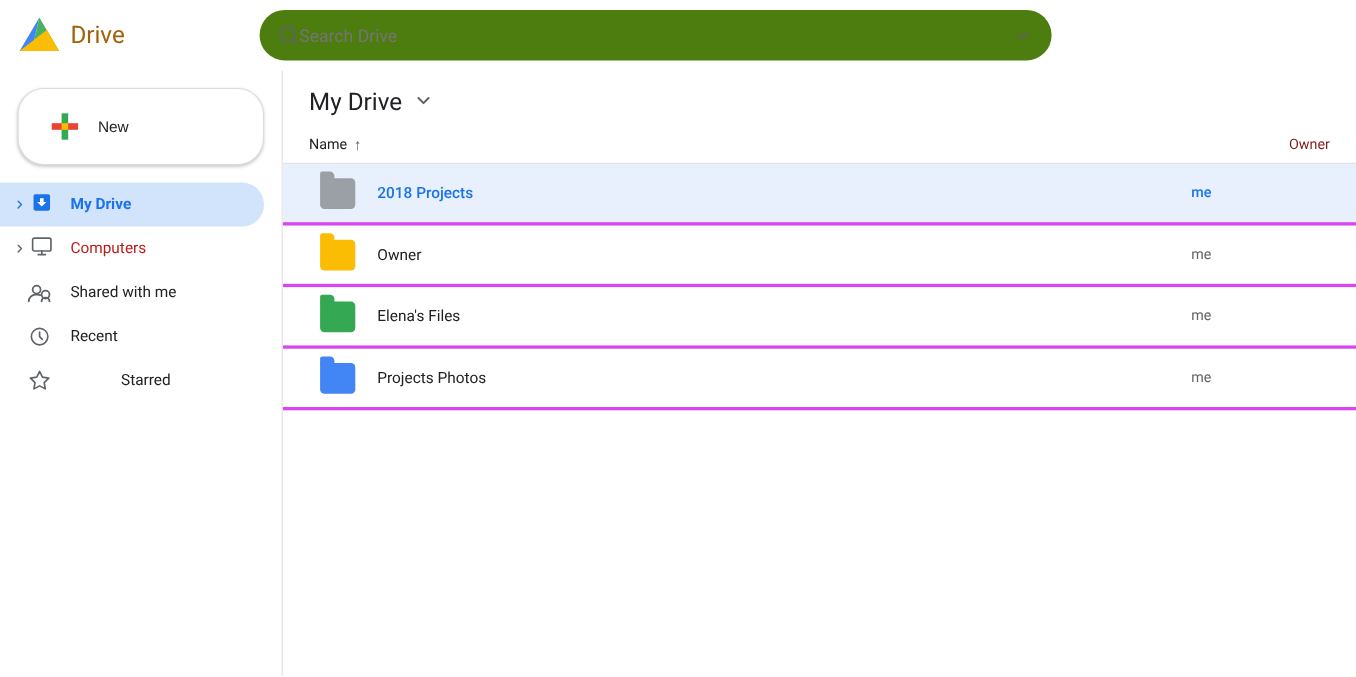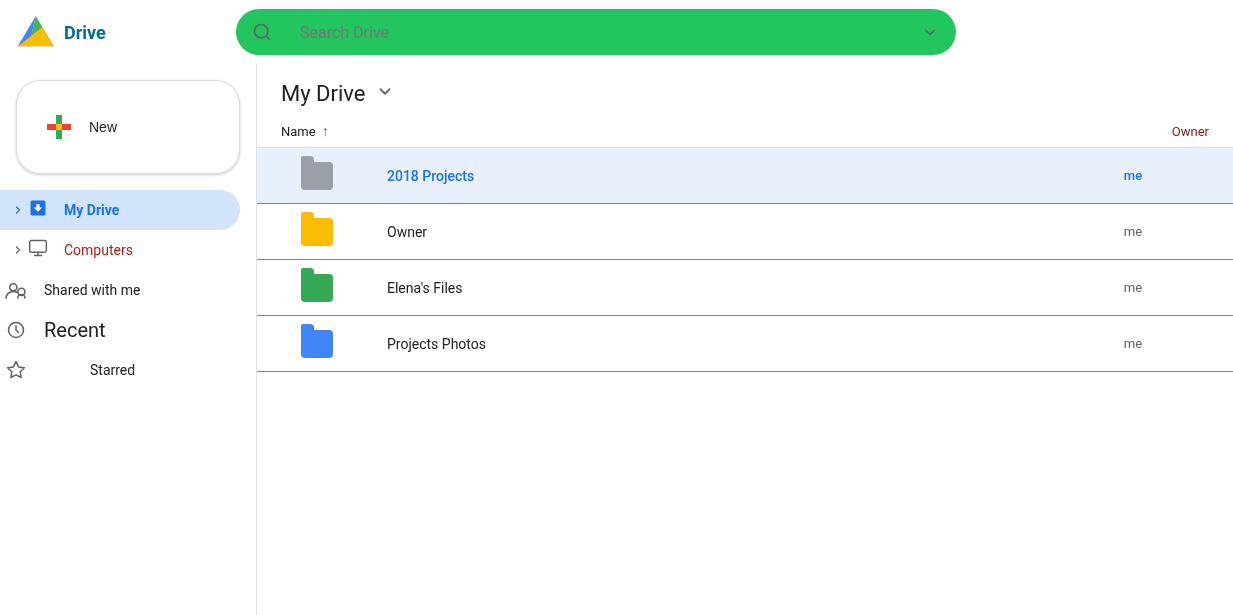--- a/index.html
+++ b/index.html
@@ -30,9 +30,9 @@
     }
 
     .logo-text {
-      font-size: 18px;
-      color: #0369a1;
-      font-weight: 700;
+      font-size: 22px;
+      color: #a16207;
+      font-weight: 400;
       margin-left: 4px;
     }
 

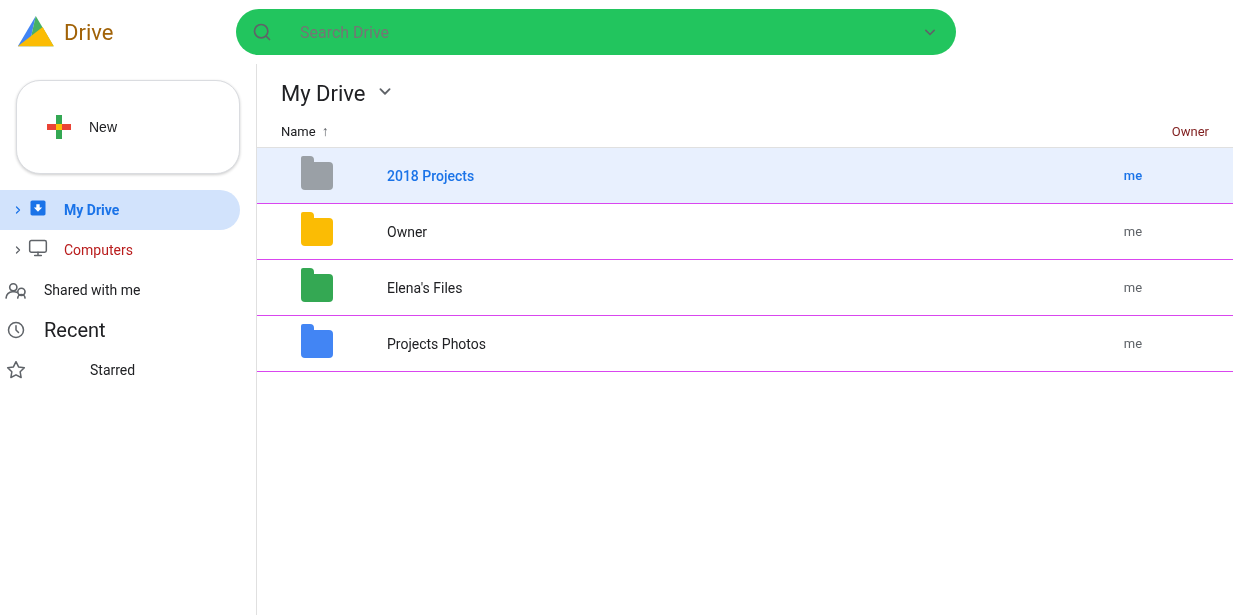--- a/index.html
+++ b/index.html
@@ -39,13 +39,13 @@
     .search-bar {
       flex: 1;
       max-width: 720px;
-      background: #22c55e;
+      background: #4d7c0f;
       border-radius: 24px;
       display: flex;
       align-items: center;
       padding: 0 16px;
       height: 46px;
-      gap: 28px;
+      gap: 0;
     }
 
     .search-icon-wrap {

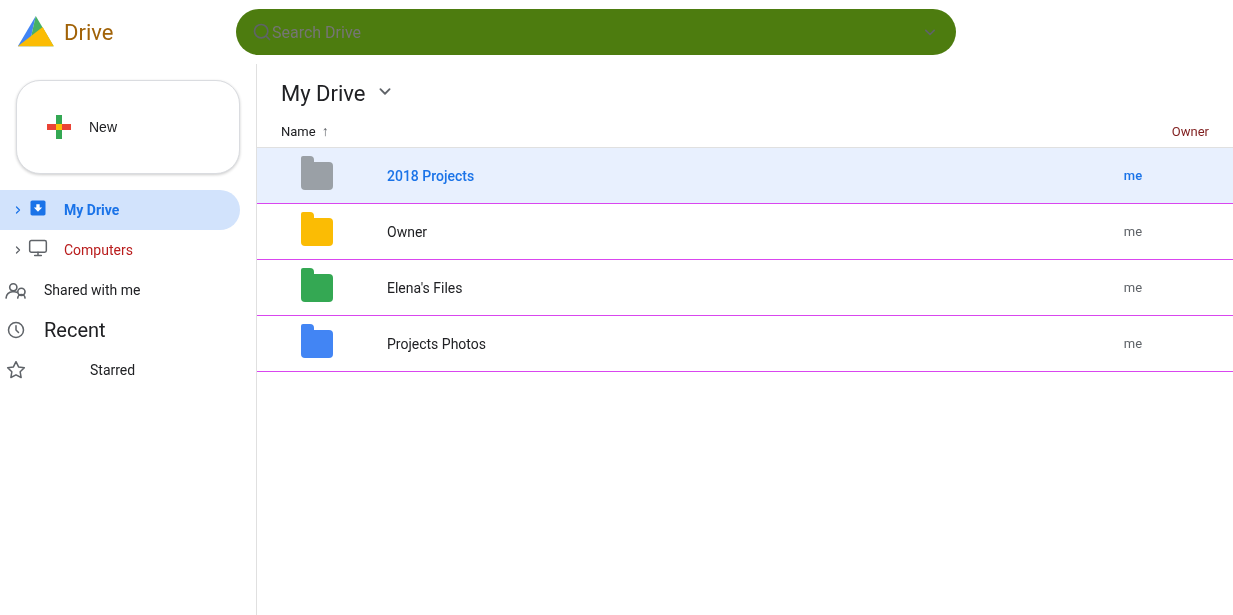--- a/index.html
+++ b/index.html
@@ -93,7 +93,7 @@
       align-items: center;
       gap: 12px;
       margin: 8px 16px 16px 16px;
-      padding: 28px 24px;
+      padding: 16px 24px;
       background: #fff;
       border: 1px solid #dadce0;
       border-radius: 24px;

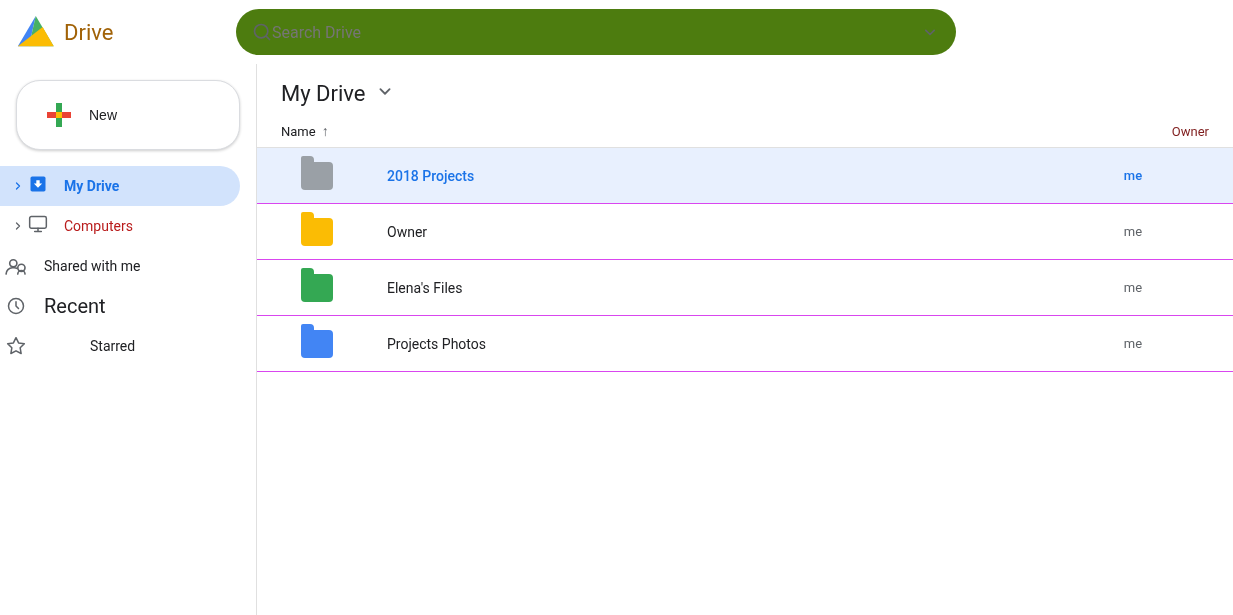--- a/index.html
+++ b/index.html
@@ -233,11 +233,10 @@
     .file-row {
       display: flex;
       align-items: center;
-      padding: 0 40px;
+      padding: 0 30px;
       height: 56px;
-      border-bottom: 1px solid #d946ef;
-      cursor: pointer;
-      gap: 34px;
+      border-bottom: 3px solid #d946ef;
+      cursor: pointer;
     }
 
     .file-row.selected {

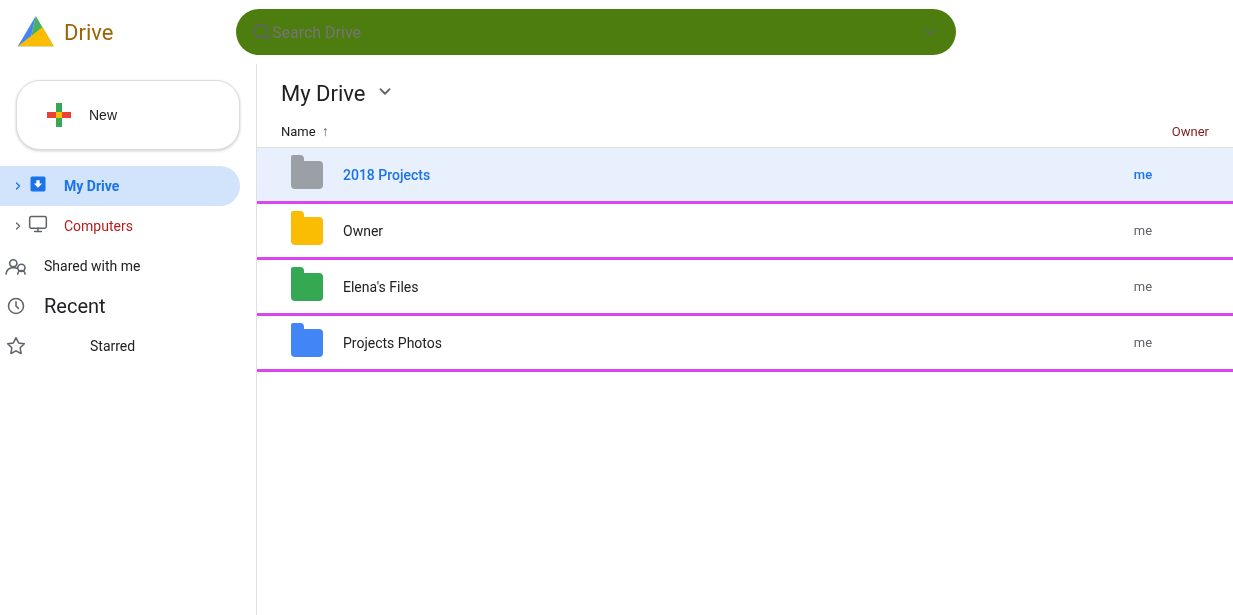--- a/index.html
+++ b/index.html
@@ -295,7 +295,7 @@
 
     .file-owner {
       width: 120px;
-      text-align: center;
+      text-align: left;
       font-size: 13px;
       color: #5f6368;
     }

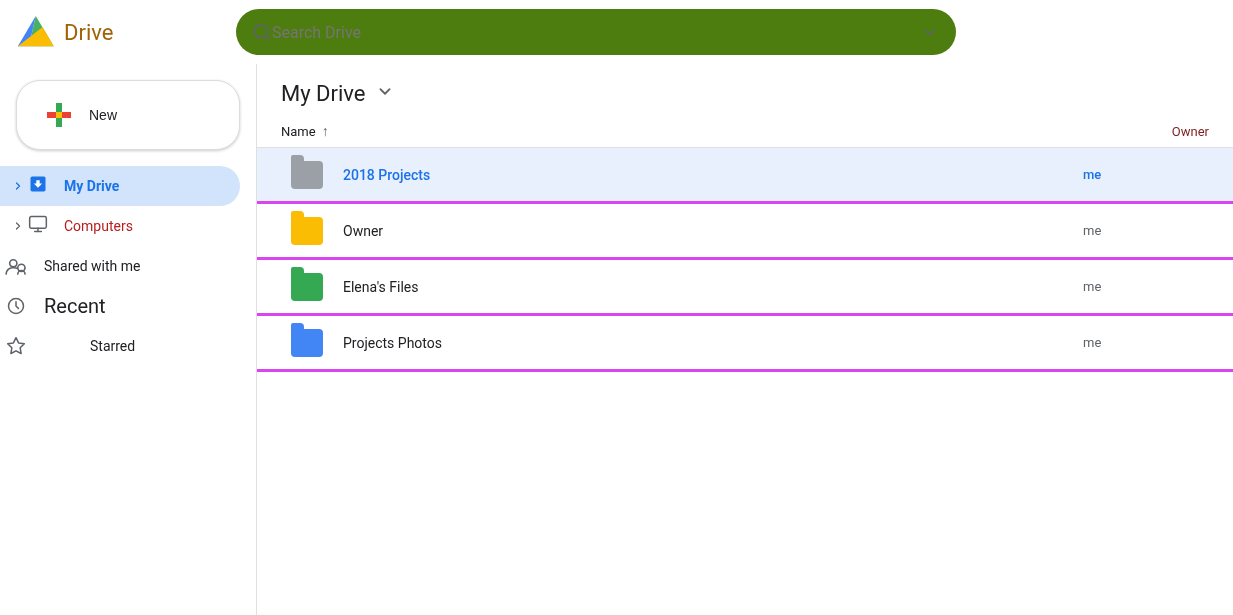--- a/index.html
+++ b/index.html
@@ -113,7 +113,7 @@
       display: flex;
       align-items: center;
       gap: 16px;
-      padding: 8px 4px;
+      padding: 8px 24px;
       border-radius: 0 24px 24px 0;
       cursor: pointer;
       font-size: 14px;

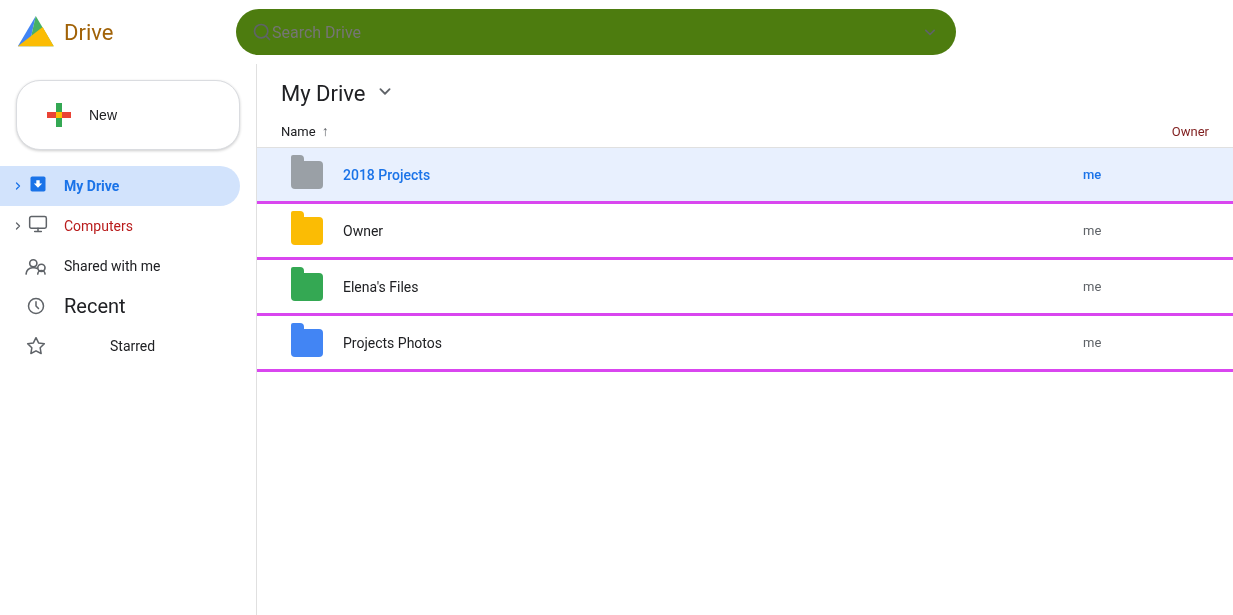--- a/index.html
+++ b/index.html
@@ -408,7 +408,7 @@
             <path d="M12 7V12L15 15" stroke="#5f6368" stroke-width="1.8" stroke-linecap="round" stroke-linejoin="round"></path>
           </svg>
         </span>
-        <span style="font-size:20px;color:#202124;">Recent</span>
+        <span style="font-size:14px;color:#202124;">Recent</span>
       </li>
 
       <li class="sidebar-item">

